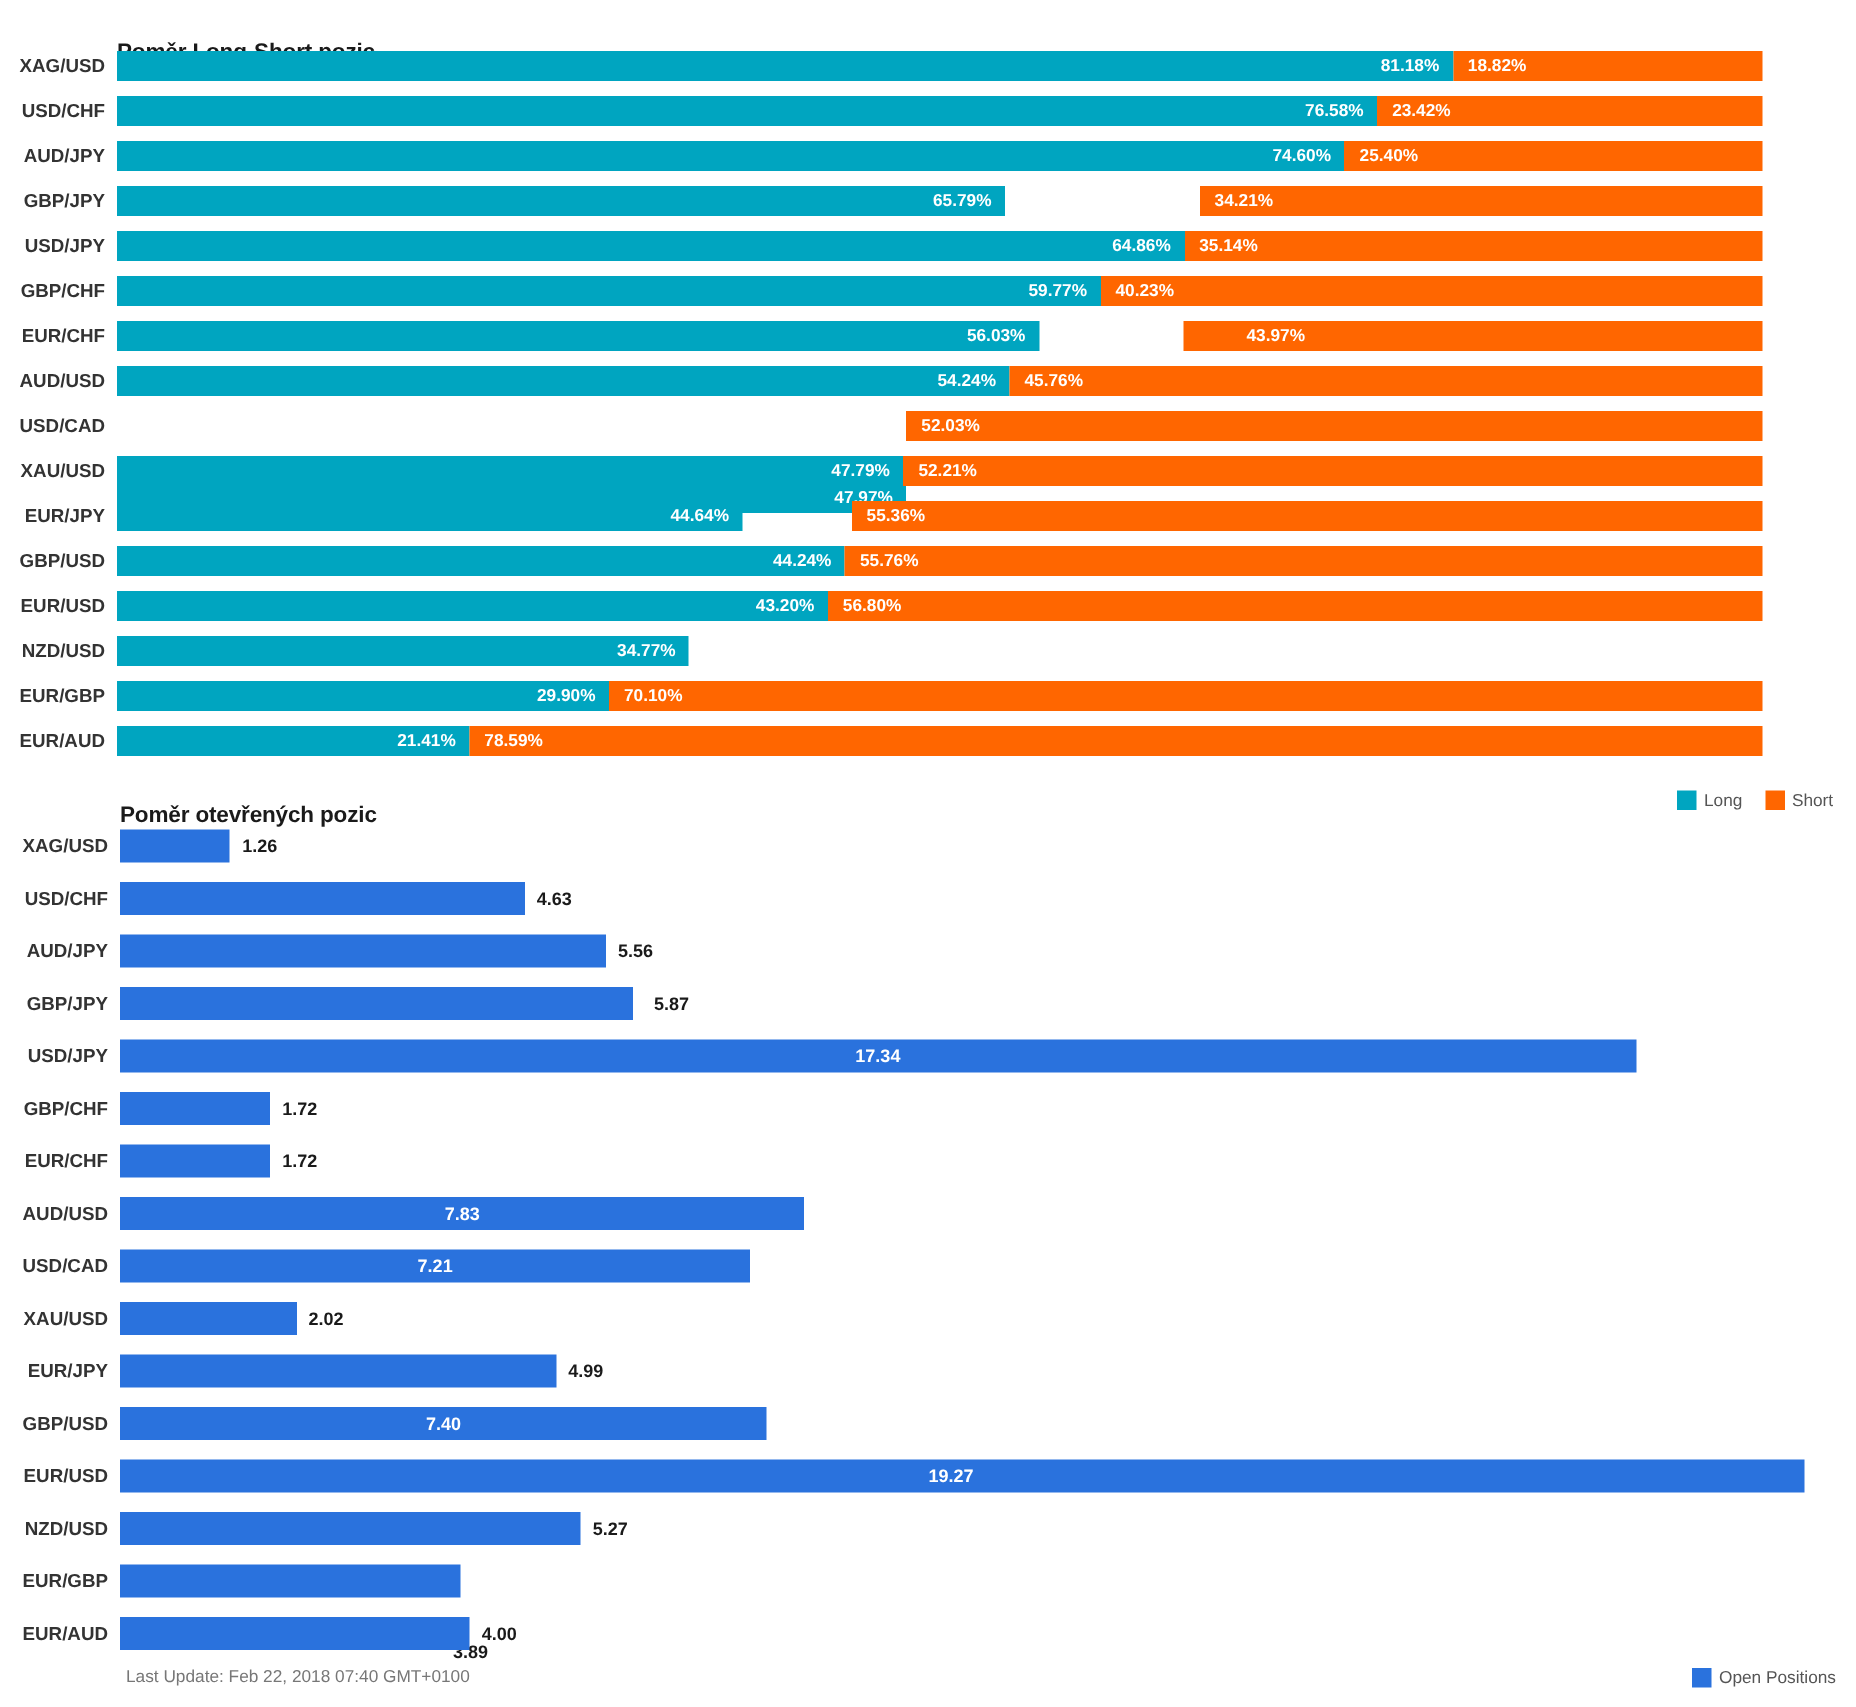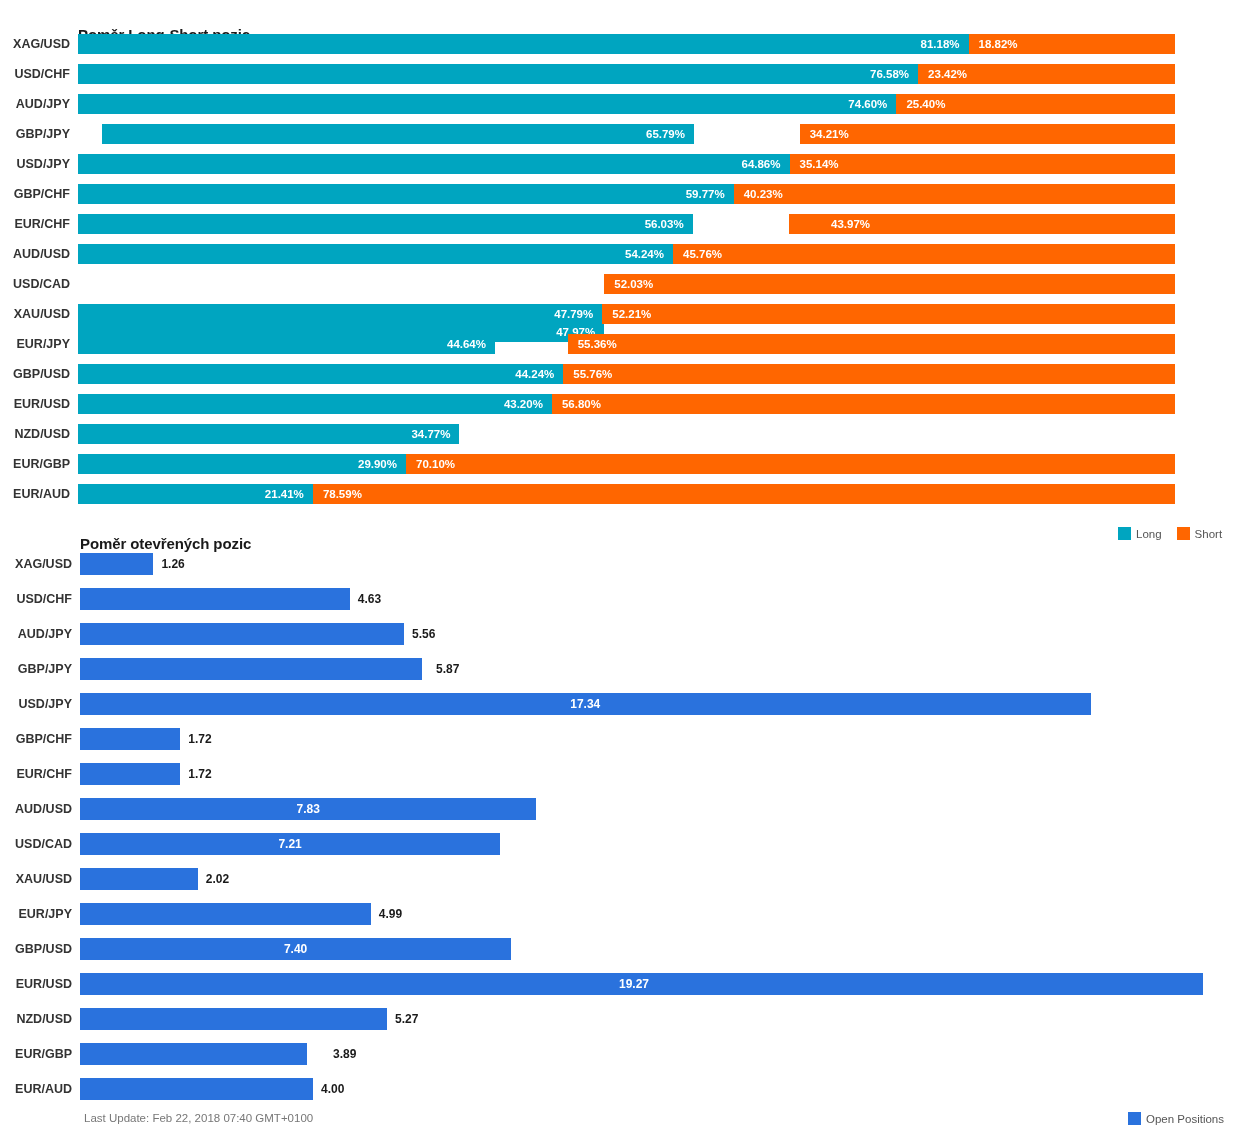--- a/index.html
+++ b/index.html
@@ -187,7 +187,7 @@
       <div class="row" style="top: 124px;">
         <div class="row-label">GBP/JPY</div>
         <div class="bar-track">
-          <div class="seg seg-long" style="width: 592px; background: rgb(0, 165, 192); margin-left: 24px;"><span>65.79%</span></div>
+          <div class="seg seg-long" style="width: 592px; background: rgb(0, 165, 192);"><span>65.79%</span></div>
           <div class="seg seg-short" style="width: 375.284px; background: rgb(255, 102, 0);"><span>34.21%</span></div>
         </div>
       </div>

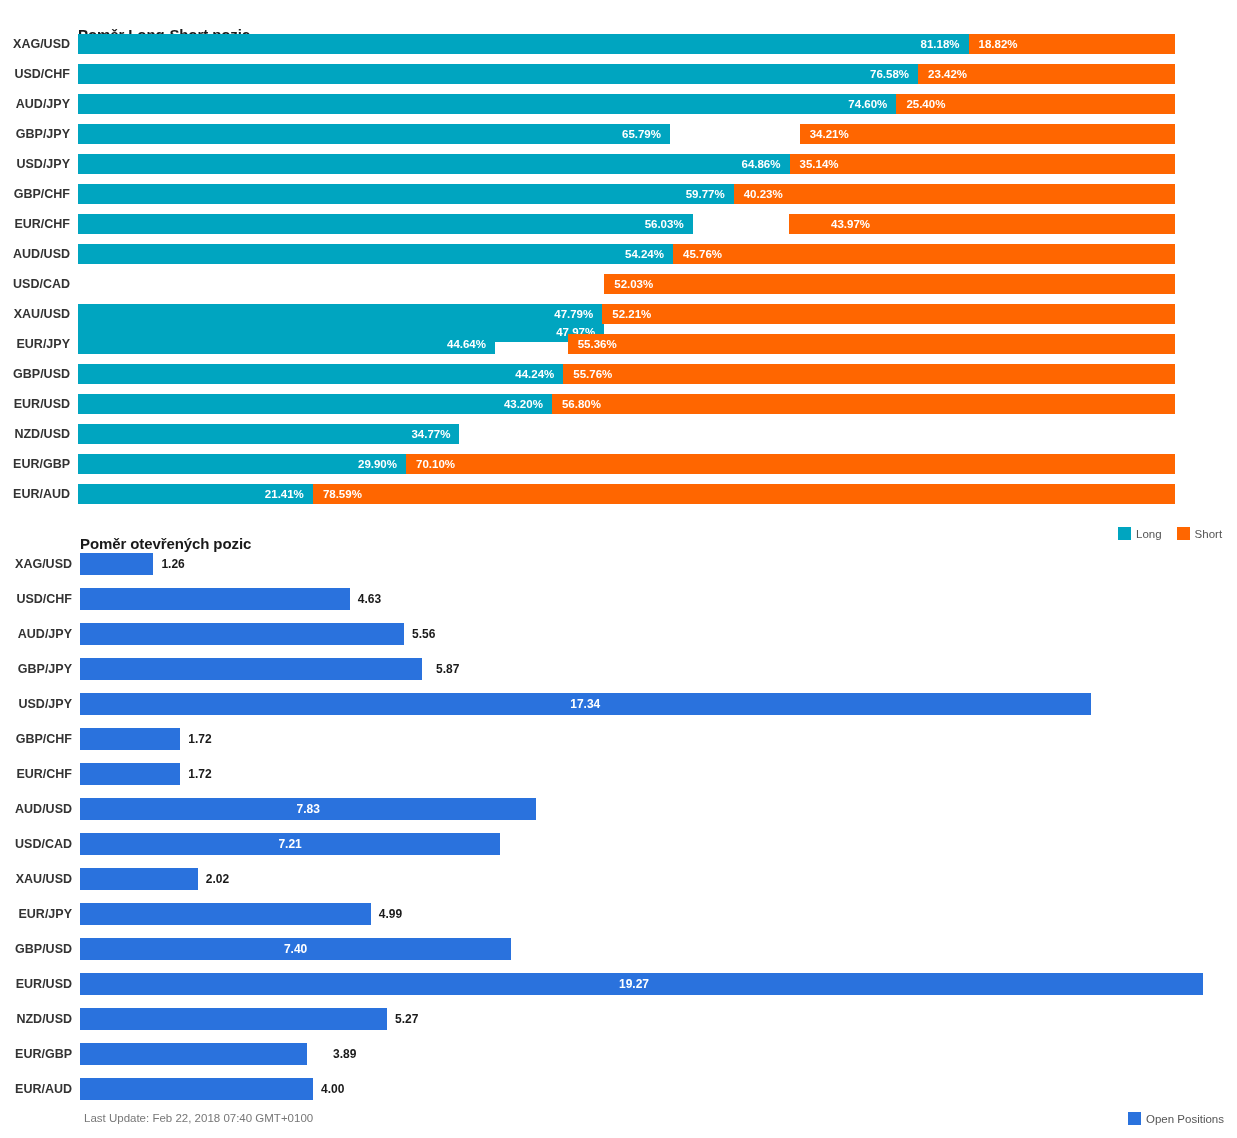--- a/index.html
+++ b/index.html
@@ -363,7 +363,7 @@
       <div class="row" style="top: 528px;">
         <div class="row-label">EUR/GBP</div>
         <div class="op-bar" style="width: 226.698px; background: rgb(42, 114, 221);"></div>
-        <div class="op-val" style="left: 333px;">3.89</div>
+        <div class="op-val" style="left: 302px; margin-top: 47px;">3.89</div>
       </div>
       <div class="row" style="top: 563px;">
         <div class="row-label">EUR/AUD</div>

